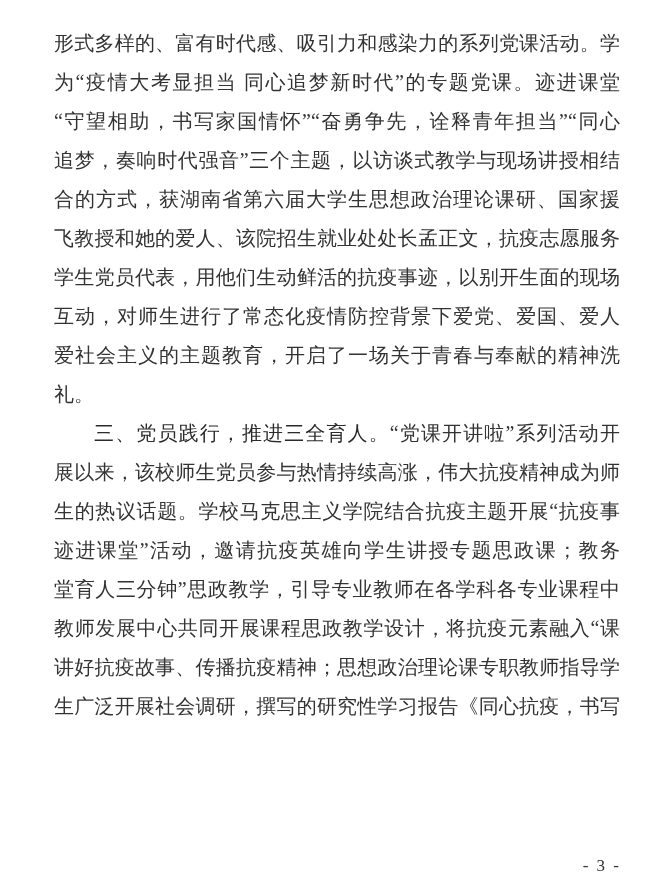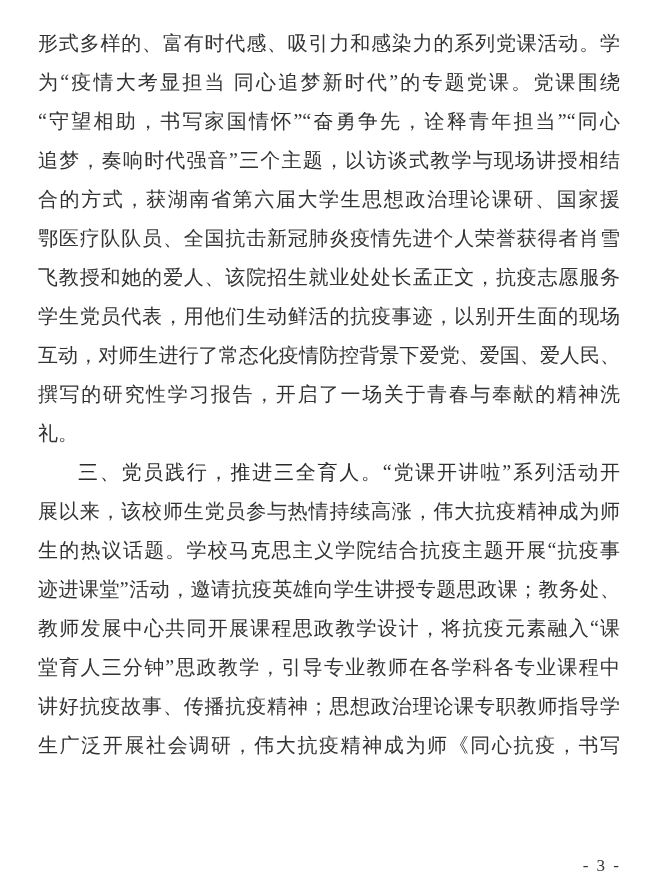--- a/index.html
+++ b/index.html
@@ -31,6 +31,7 @@
     text-align-last: justify;
     text-justify: inter-character;
     white-space: normal;
+    margin-left: 16px;
   }
   .line.short {
     text-align: left;

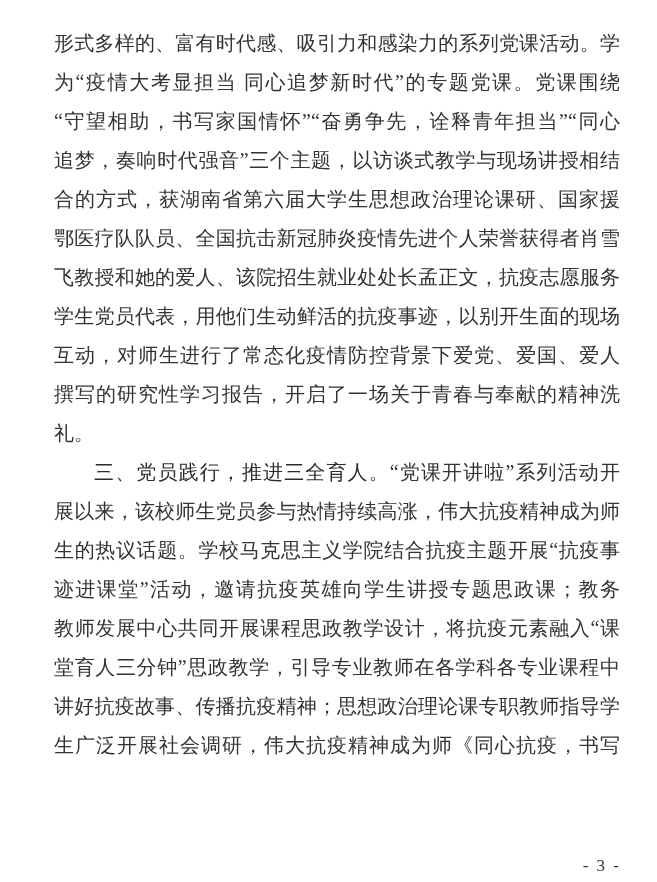--- a/index.html
+++ b/index.html
@@ -61,7 +61,7 @@
 <div class="page">
   <div class="textblock">
     <div class="line">形式多样的、富有时代感、吸引力和感染力的系列党课活动。学</div>
-    <div class="line">为“疫情大考显担当 同心追梦新时代”的专题党课。党课围绕</div>
+    <div class="line">为“疫情大考显担当 同心追梦新时代”的专题党课。迹进课堂</div>
     <div class="line">“守望相助，书写家国情怀”“奋勇争先，诠释青年担当”“同心</div>
     <div class="line">追梦，奏响时代强音”三个主题，以访谈式教学与现场讲授相结</div>
     <div class="line">合的方式，获湖南省第六届大学生思想政治理论课研、国家援</div>

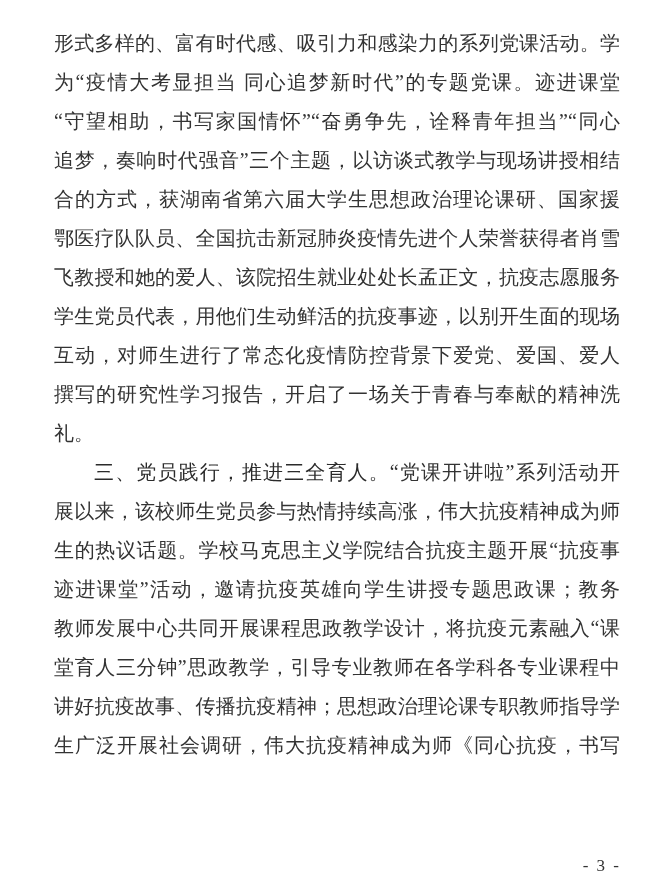--- a/index.html
+++ b/index.html
@@ -65,7 +65,6 @@
     <div class="line">“守望相助，书写家国情怀”“奋勇争先，诠释青年担当”“同心</div>
     <div class="line">追梦，奏响时代强音”三个主题，以访谈式教学与现场讲授相结</div>
     <div class="line">合的方式，获湖南省第六届大学生思想政治理论课研、国家援</div>
-    <div class="line">鄂医疗队队员、全国抗击新冠肺炎疫情先进个人荣誉获得者肖雪</div>
     <div class="line">飞教授和她的爱人、该院招生就业处处长孟正文，抗疫志愿服务</div>
     <div class="line">学生党员代表，用他们生动鲜活的抗疫事迹，以别开生面的现场</div>
     <div class="line">互动，对师生进行了常态化疫情防控背景下爱党、爱国、爱人民、</div>

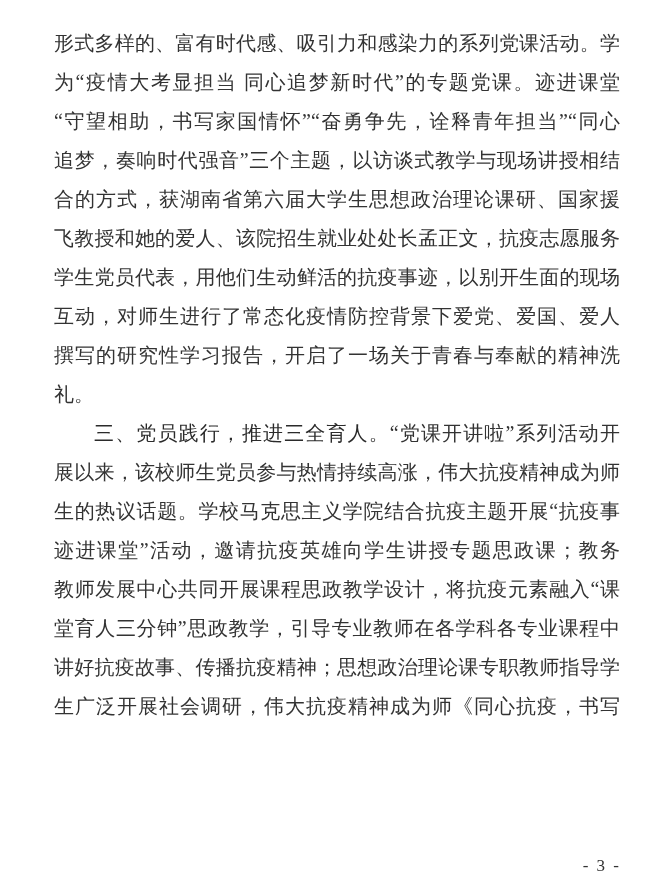--- a/index.html
+++ b/index.html
@@ -68,7 +68,7 @@
     <div class="line">飞教授和她的爱人、该院招生就业处处长孟正文，抗疫志愿服务</div>
     <div class="line">学生党员代表，用他们生动鲜活的抗疫事迹，以别开生面的现场</div>
     <div class="line">互动，对师生进行了常态化疫情防控背景下爱党、爱国、爱人民、</div>
-    <div class="line">撰写的研究性学习报告，开启了一场关于青春与奉献的精神洗</div>
+    <div class="line">爱社会主义的主题教育，开启了一场关于青春与奉献的精神洗</div>
     <div class="line short">礼。</div>
     <div class="line indent"><span class="bold">三、党员践行，推进三全育人。</span><span>“党课开讲啦”系列活动开</span></div>
     <div class="line">展以来，该校师生党员参与热情持续高涨，伟大抗疫精神成为师</div>

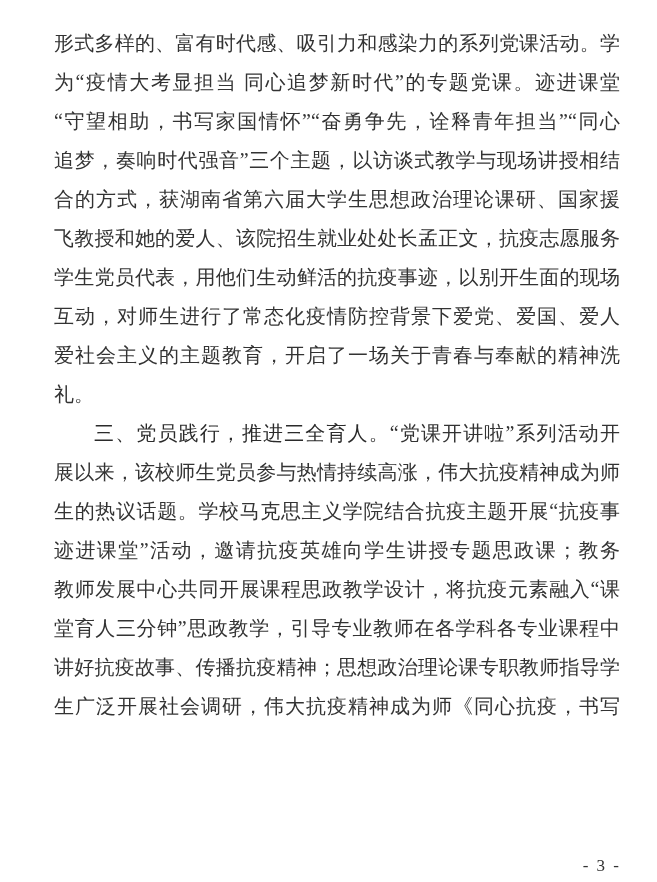--- a/index.html
+++ b/index.html
@@ -74,8 +74,8 @@
     <div class="line">展以来，该校师生党员参与热情持续高涨，伟大抗疫精神成为师</div>
     <div class="line">生的热议话题。学校马克思主义学院结合抗疫主题开展“抗疫事</div>
     <div class="line">迹进课堂”活动，邀请抗疫英雄向学生讲授专题思政课；教务处、</div>
+    <div class="line">堂育人三分钟”思政教学，引导专业教师在各学科各专业课程中</div>
     <div class="line">教师发展中心共同开展课程思政教学设计，将抗疫元素融入“课</div>
-    <div class="line">堂育人三分钟”思政教学，引导专业教师在各学科各专业课程中</div>
     <div class="line">讲好抗疫故事、传播抗疫精神；思想政治理论课专职教师指导学</div>
     <div class="line">生广泛开展社会调研，伟大抗疫精神成为师《同心抗疫，书写</div>
   </div>

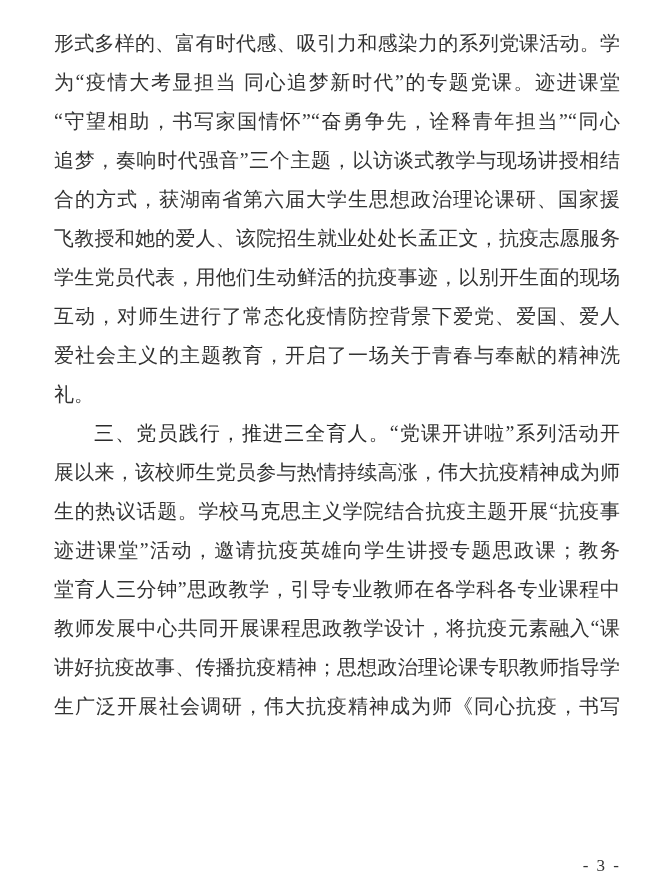--- a/index.html
+++ b/index.html
@@ -77,7 +77,7 @@
     <div class="line">堂育人三分钟”思政教学，引导专业教师在各学科各专业课程中</div>
     <div class="line">教师发展中心共同开展课程思政教学设计，将抗疫元素融入“课</div>
     <div class="line">讲好抗疫故事、传播抗疫精神；思想政治理论课专职教师指导学</div>
-    <div class="line">生广泛开展社会调研，伟大抗疫精神成为师《同心抗疫，书写</div>
+    <div class="line">生广泛开展社会调研，撰写的研究性学习报告《同心抗疫，书写</div>
   </div>
   <div class="pagenum">- 3 -</div>
 </div>

